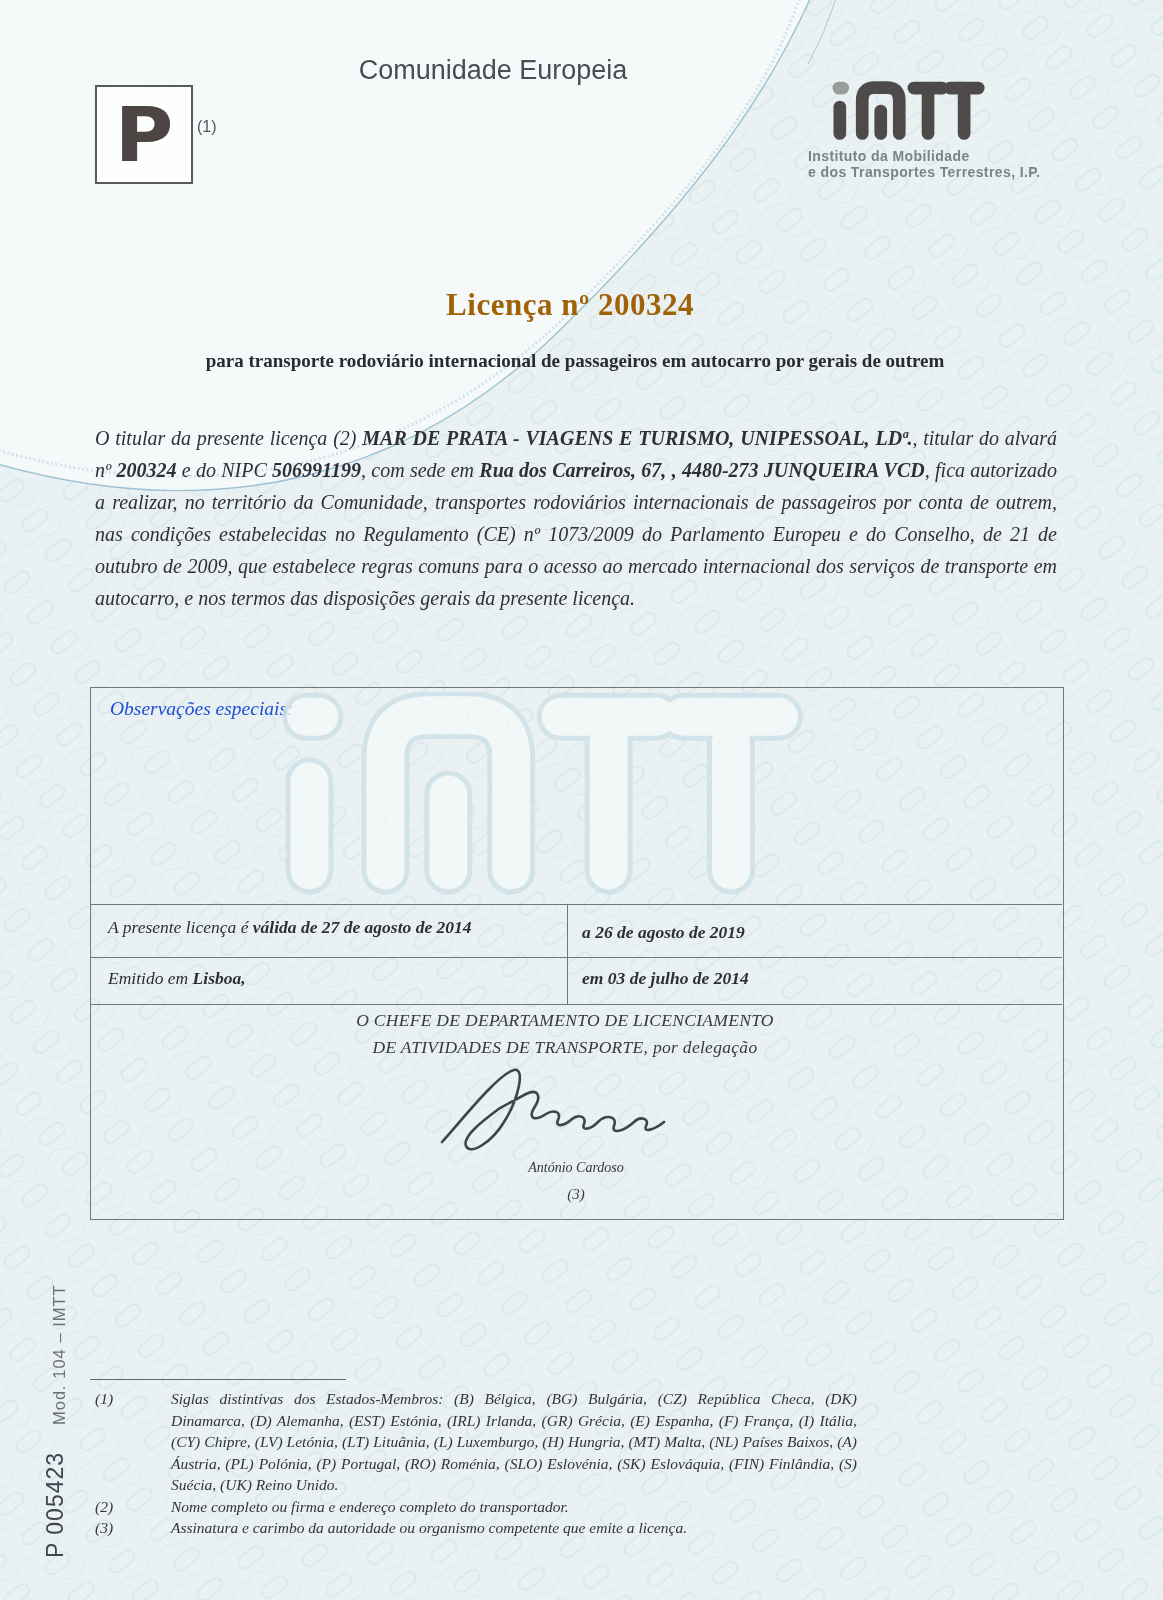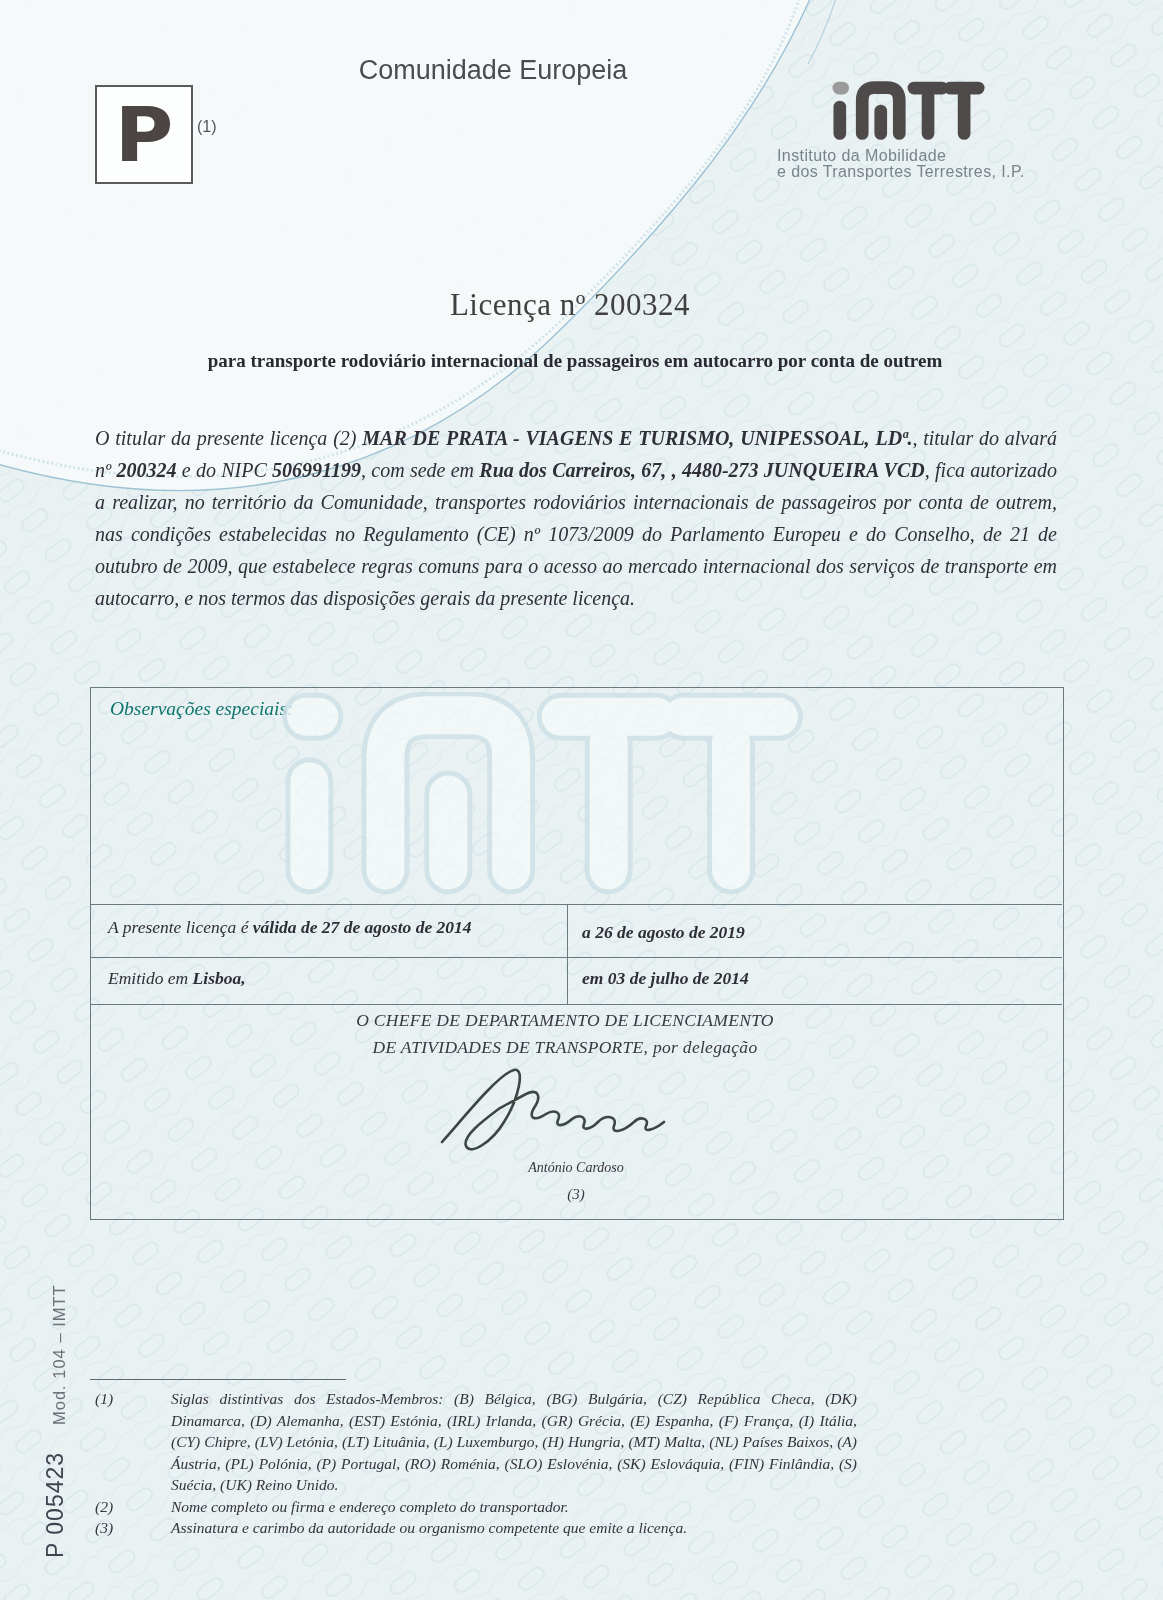--- a/index.html
+++ b/index.html
@@ -27,8 +27,8 @@
   }
   .p-note { left:197px; top:118px; font-family:"Liberation Sans", sans-serif; font-size:16px; color:#55565c; }
   .imtt-logo { left:832px; top:80px; }
-  .institute { left:777px; top:148px; font-family:"Liberation Sans", sans-serif;
-    font-size:16px; line-height:16px; color:#78838a; letter-spacing:.4px; }
+  .institute { left:808px; top:148px; font-family:"Liberation Sans", sans-serif;
+    font-size:14px; line-height:16px; color:#78838a; letter-spacing:.4px;font-weight:bold; }
 
   
   .doc-title { left:0; top:287px; width:1140px; text-align:center;

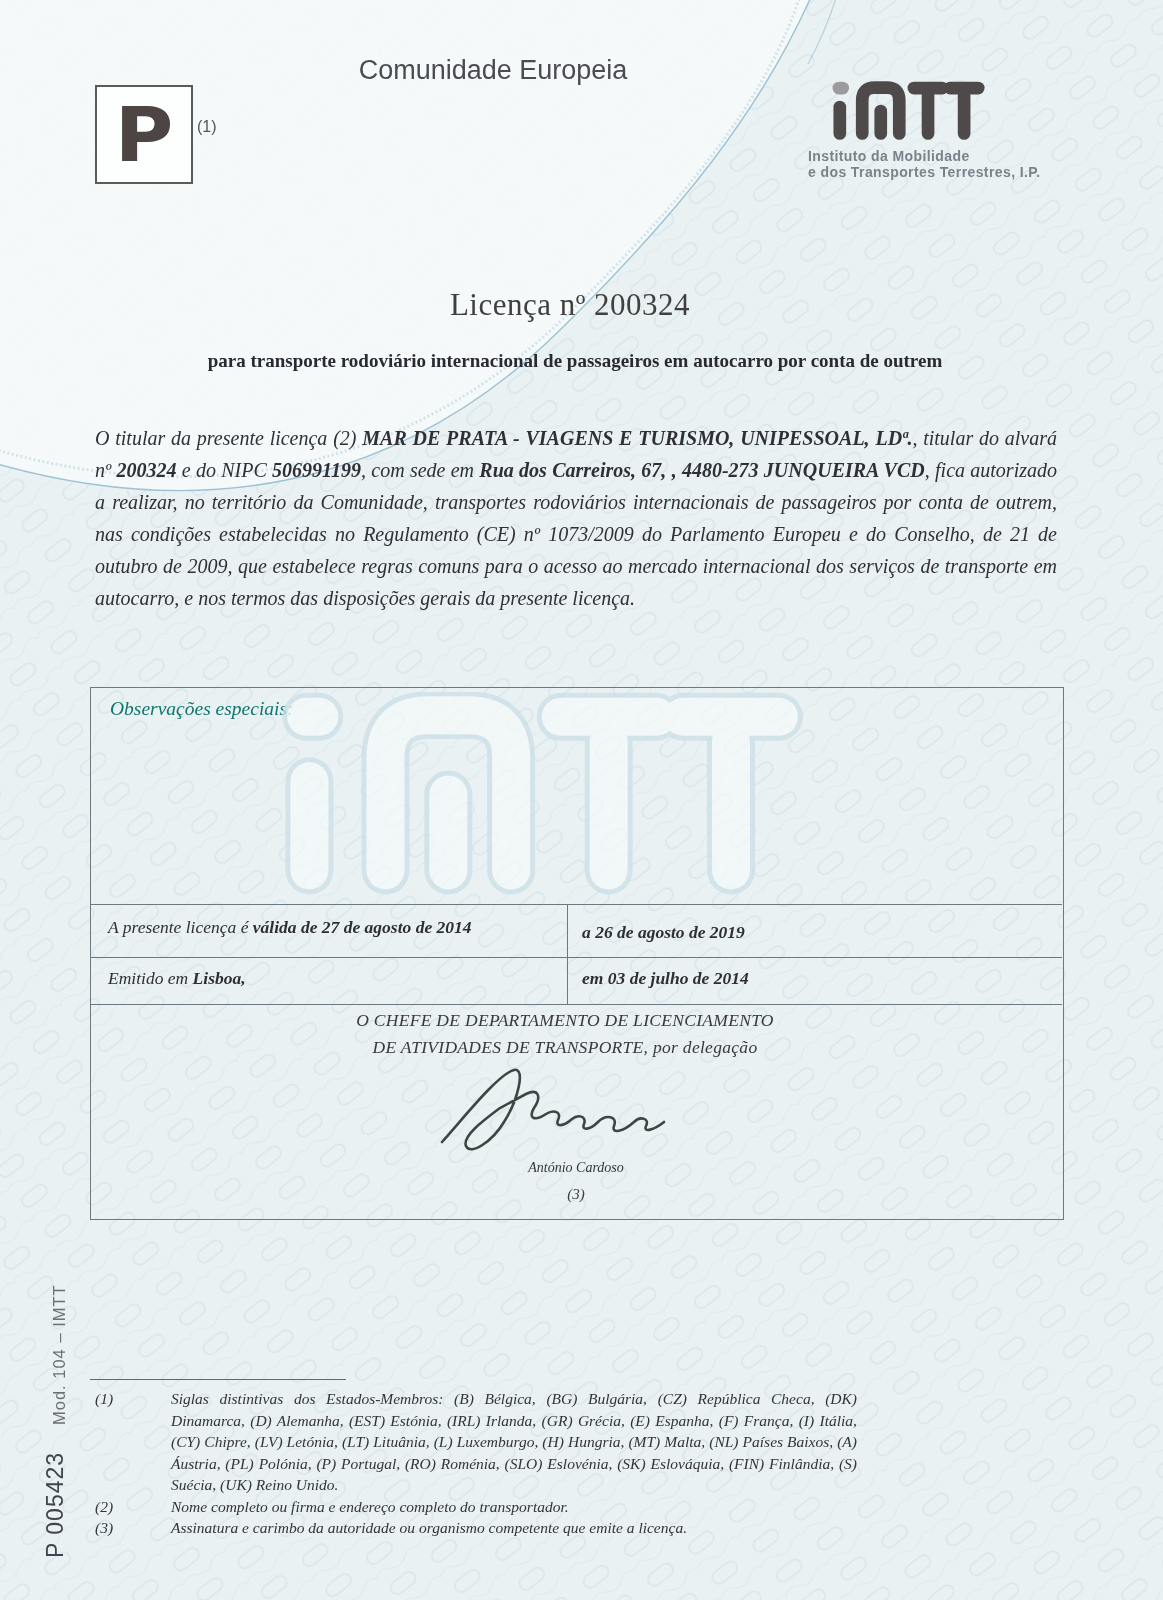--- a/index.html
+++ b/index.html
@@ -32,7 +32,7 @@
 
   
   .doc-title { left:0; top:287px; width:1140px; text-align:center;
-    font-weight:normal; font-size:31px; color:#404040; letter-spacing:.5px; }
+    font-weight:bold; font-size:31px; color:#a16207; letter-spacing:.5px; }
   .doc-subtitle { left:0; top:350px; width:1150px; text-align:center;
     font-weight:bold; font-size:19px; color:#2a2a32; }
 

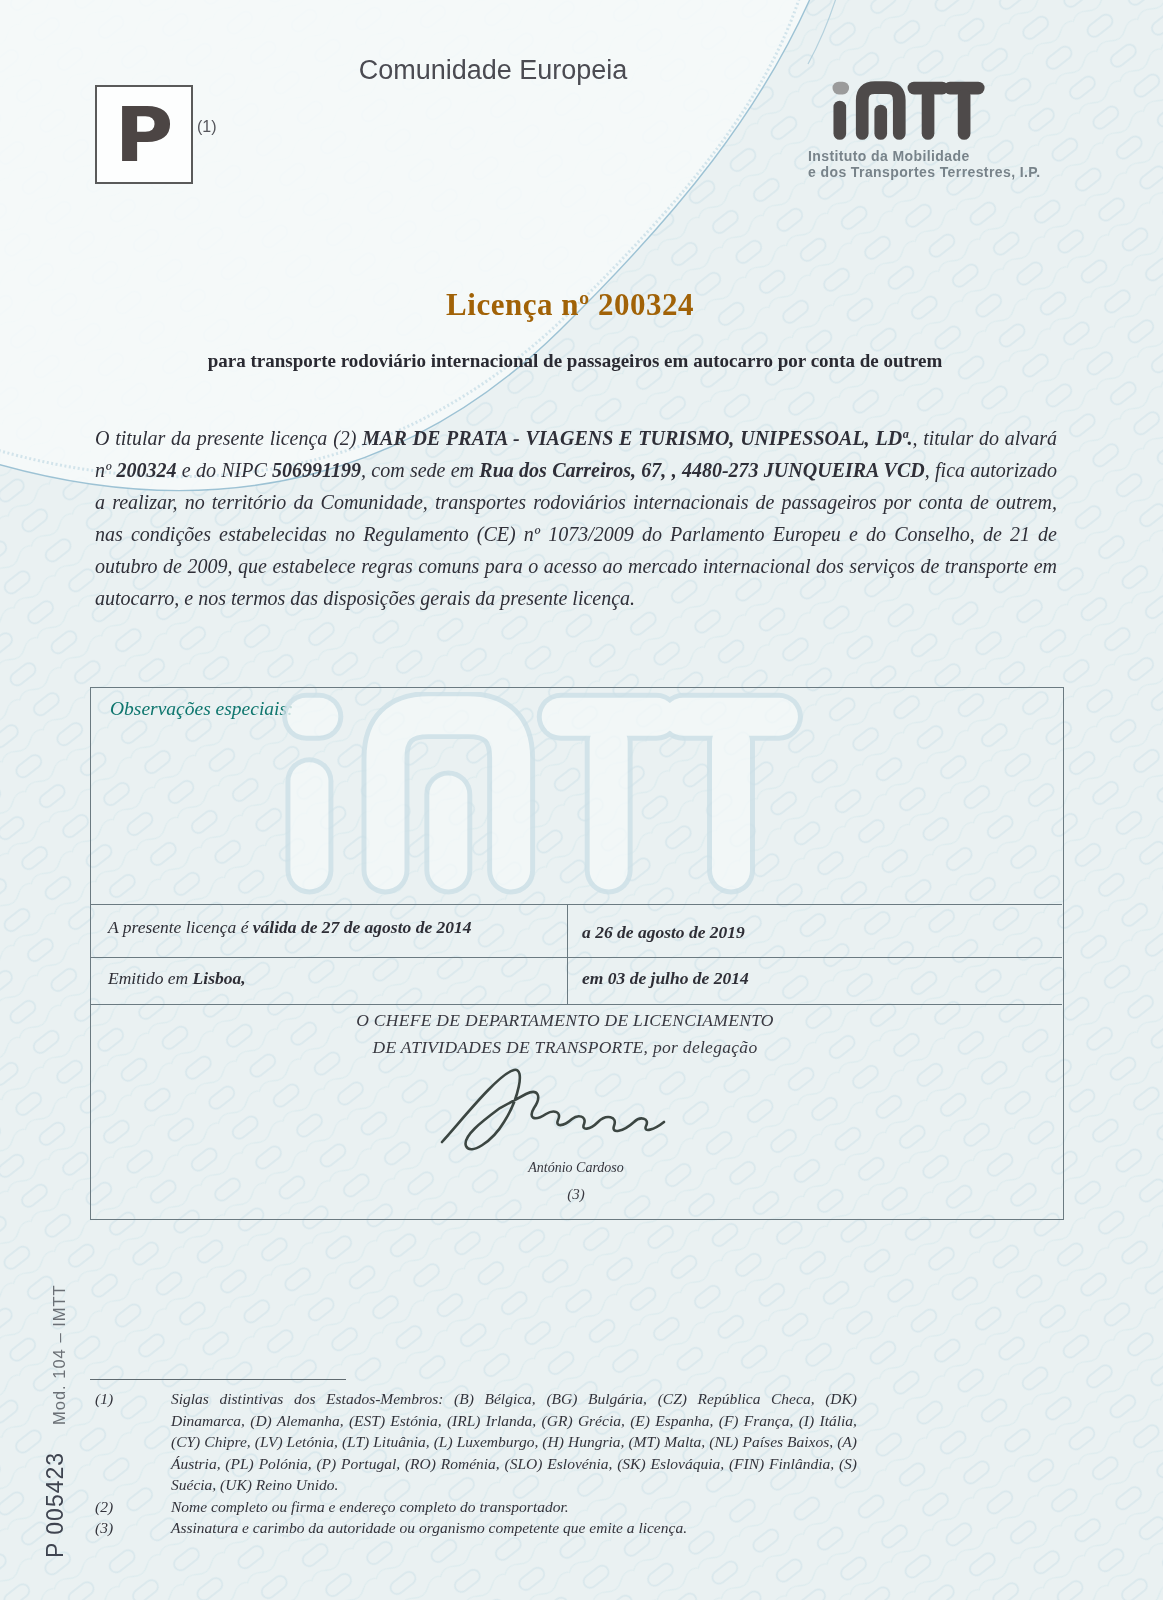--- a/index.html
+++ b/index.html
@@ -128,7 +128,7 @@
     </div>
 
     <div class="abs doc-title">Licença nº 200324</div>
-    <div class="abs doc-subtitle">para transporte rodoviário internacional de passageiros em autocarro por conta de outrem</div>
+    <div class="abs doc-subtitle">para transporte rodoviário internacional de passageiros em autocarro por gerais de outrem</div>
 
     <div class="abs body-par"><span>O titular da presente licença (2) </span><span class="b">MAR DE PRATA - VIAGENS E TURISMO, UNIPESSOAL, LDª.</span><span>, titular do alvará nº </span><span class="b">200324</span><span> e do NIPC </span><span class="b">506991199</span><span>, com sede em </span><span class="b">Rua dos Carreiros, 67, , 4480-273 JUNQUEIRA VCD</span><span>, fica autorizado a realizar, no território da Comunidade, transportes rodoviários internacionais de passageiros por conta de outrem, nas condições estabelecidas no Regulamento (CE) nº 1073/2009 do Parlamento Europeu e do Conselho, de 21 de outubro de 2009, que estabelece regras comuns para o acesso ao mercado internacional dos serviços de transporte em autocarro, e nos termos das disposições gerais da presente licença.</span></div>
 

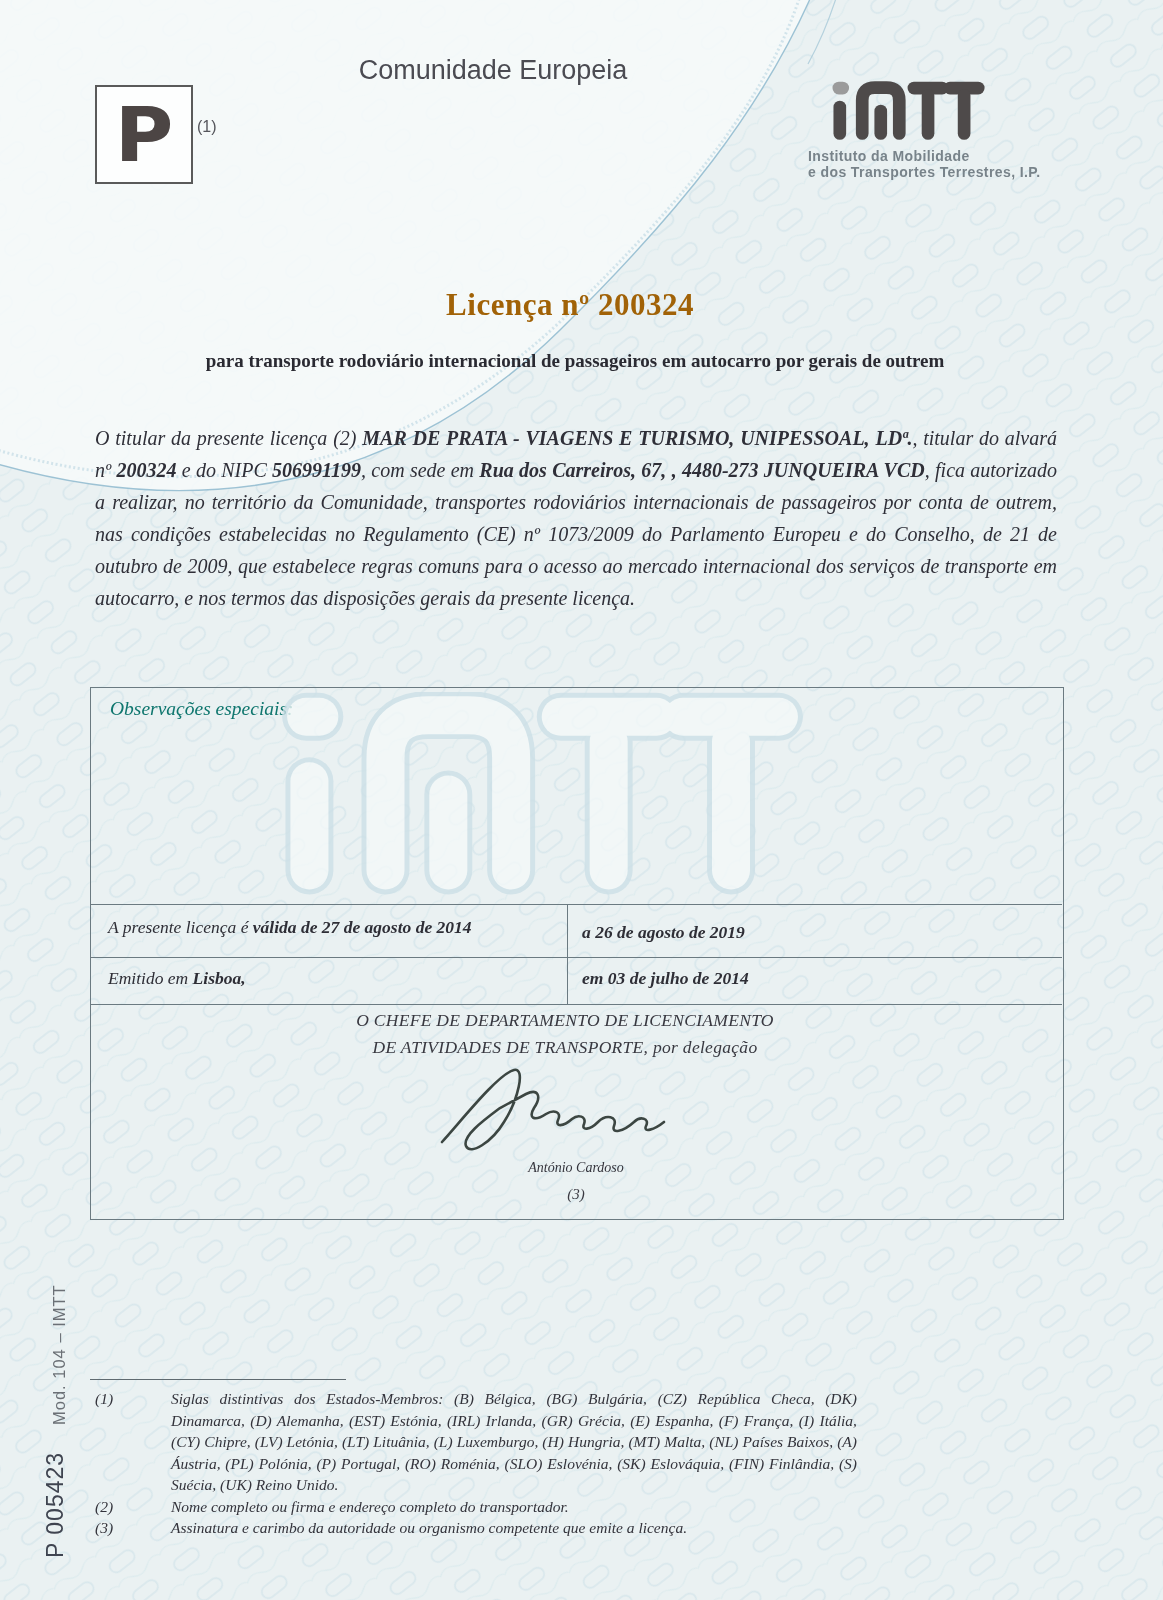--- a/index.html
+++ b/index.html
@@ -46,7 +46,7 @@
   
   .main-box { left:90px; top:687px; width:972px; height:531px;
     border:1px solid #6b7a81; }
-  .obs-label { left:110px; top:698px; font-style:italic; font-size:19.5px; color:#0f766e; }
+  .obs-label { left:110px; top:698px; font-style:italic; font-size:19.5px; color:#1d4ed8; }
   .wm { left:275px; top:692px; opacity:.8; }
 
   .hline { position:absolute; height:0; border-top:1px solid #6b7a81; }

